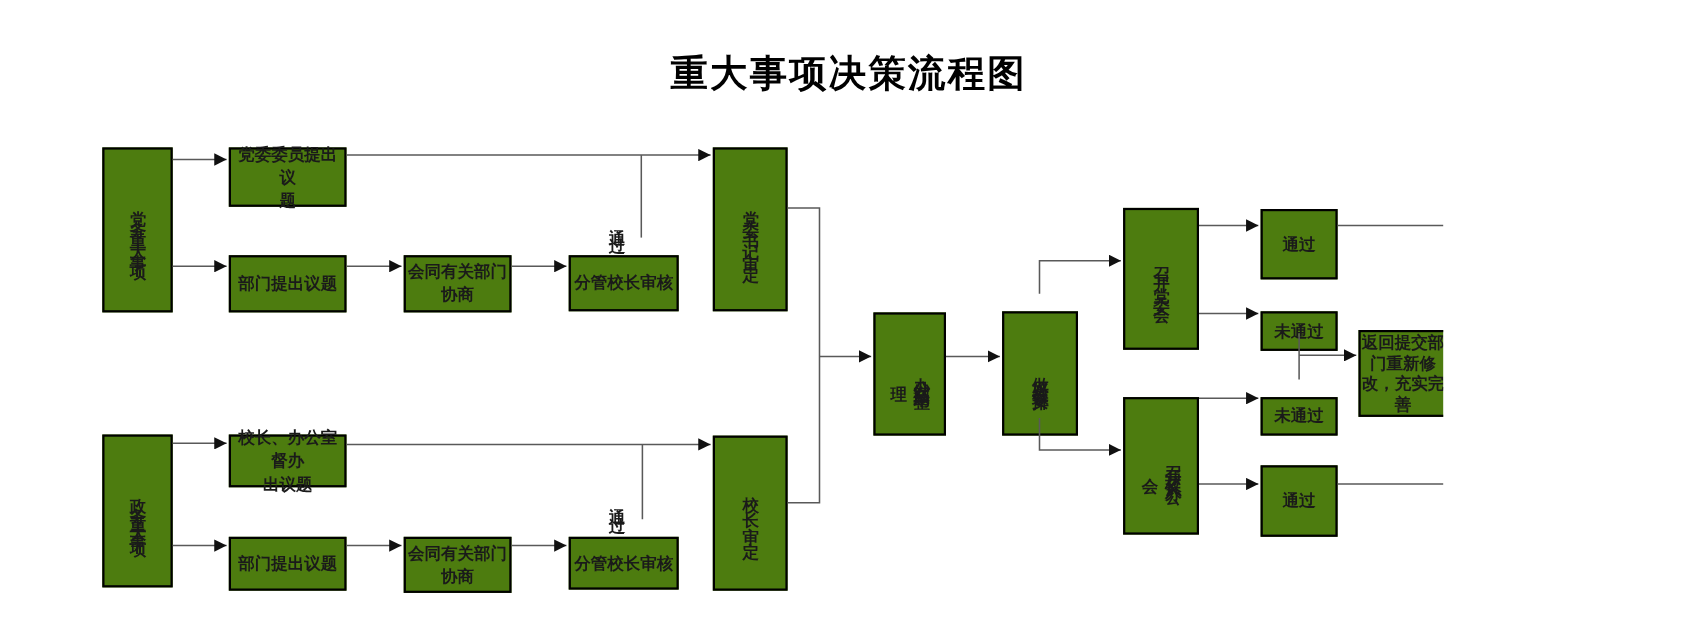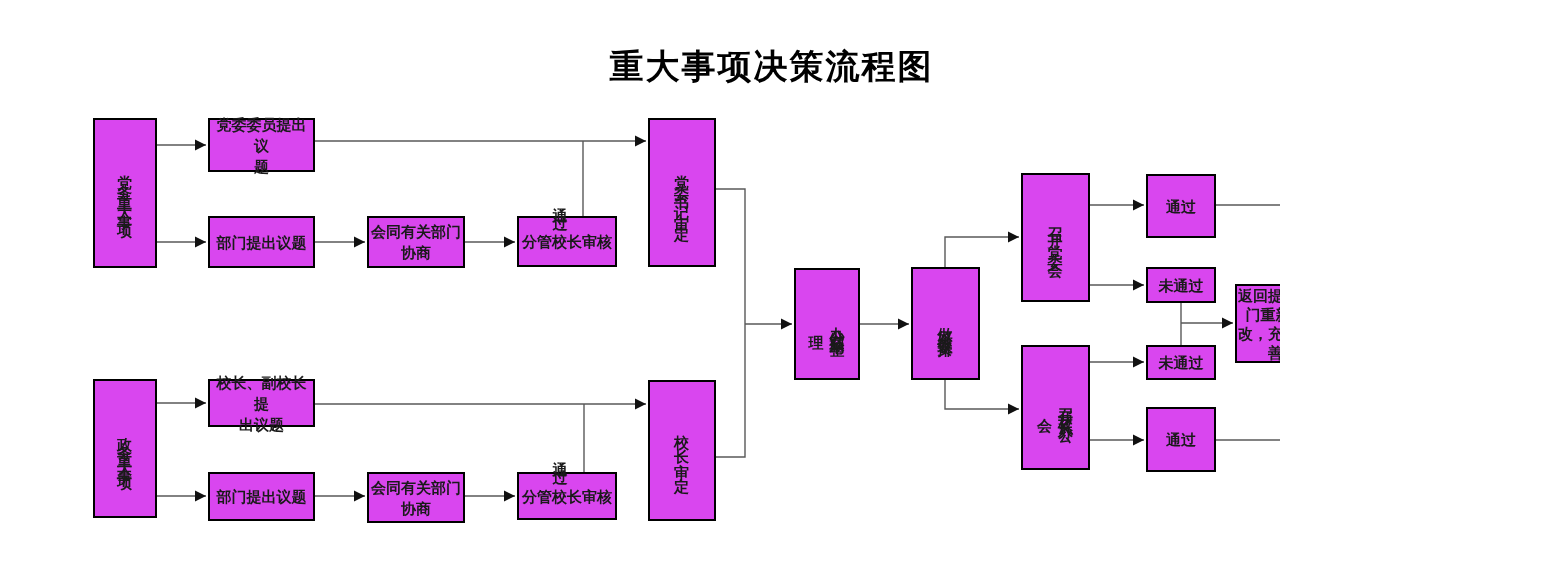--- a/index.html
+++ b/index.html
@@ -10,6 +10,7 @@
     font-family:"Liberation Sans", sans-serif;
     color:#1a1a1a;
     overflow:hidden;
+    padding-left:32px;
   }
   #title{
     position:absolute;left:0;top:44px;width:1543px;

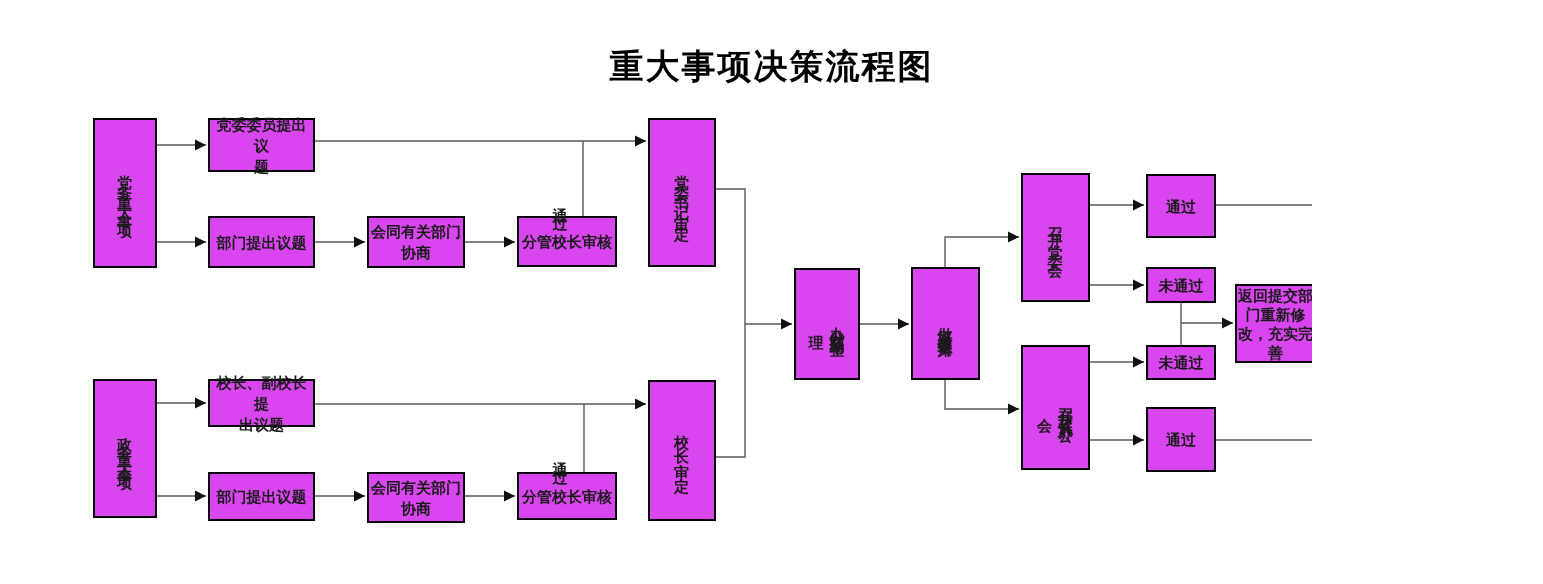--- a/index.html
+++ b/index.html
@@ -24,7 +24,7 @@
   .node{
     position:absolute;
     border:2px solid #000;
-    background:#d946ef;
+    background:#4d7c0f;
     display:flex;
     align-items:center;
     justify-content:center;
@@ -32,6 +32,7 @@
     font-size:15px;
     font-weight:600;
     box-sizing:border-box;
+    margin-top:16px;
   }
   .htext{
     white-space:pre-line;

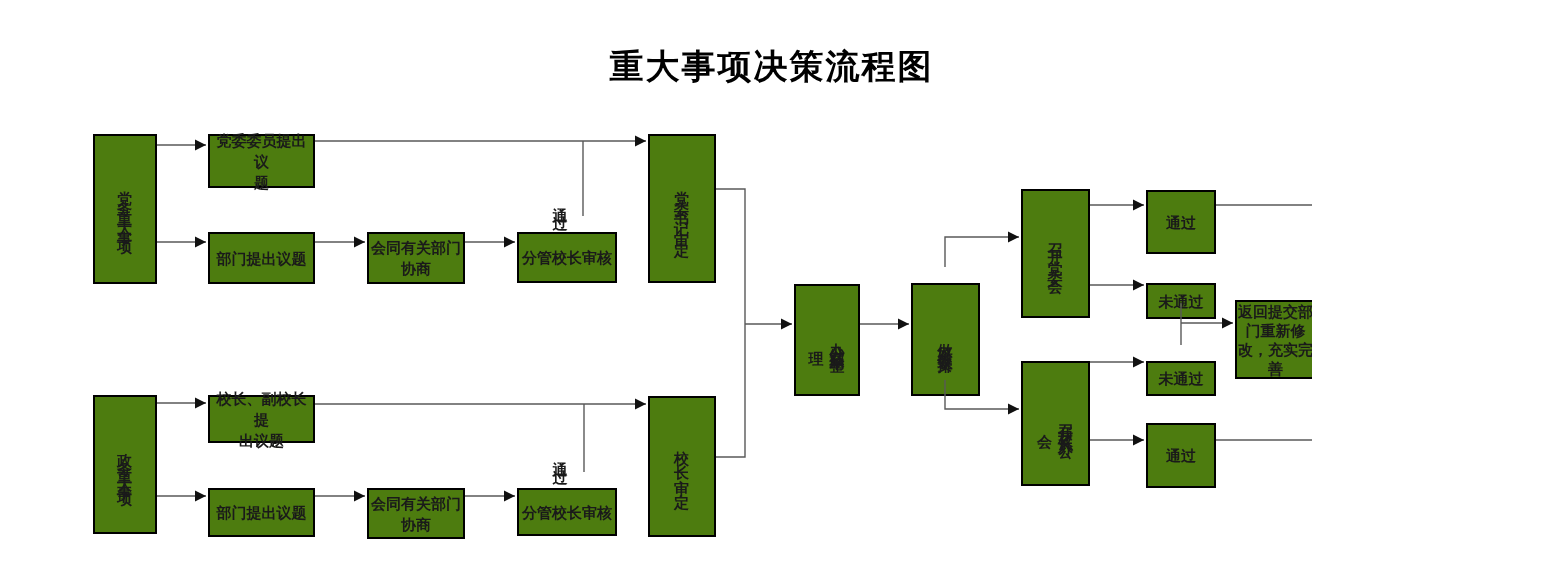--- a/index.html
+++ b/index.html
@@ -99,7 +99,7 @@
     <span class="vtext">政务重大事项</span>
   </div>
   <div class="node" style="left:208px;top:379px;width:107px;height:48px;">
-    <span class="htext">校长、副校长提
+    <span class="htext">校长、办公室督办
 出议题</span>
   </div>
   <div class="node" style="left:208px;top:472px;width:107px;height:49px;">

